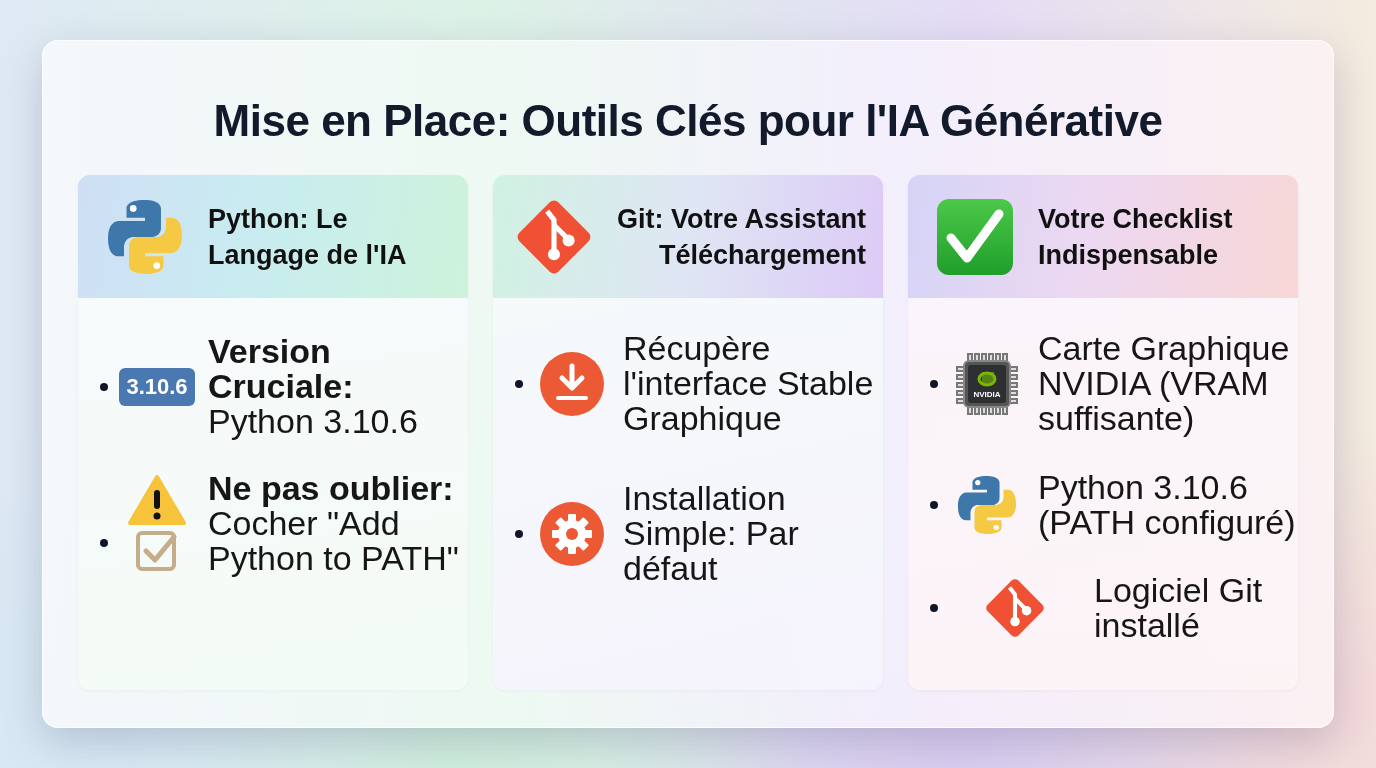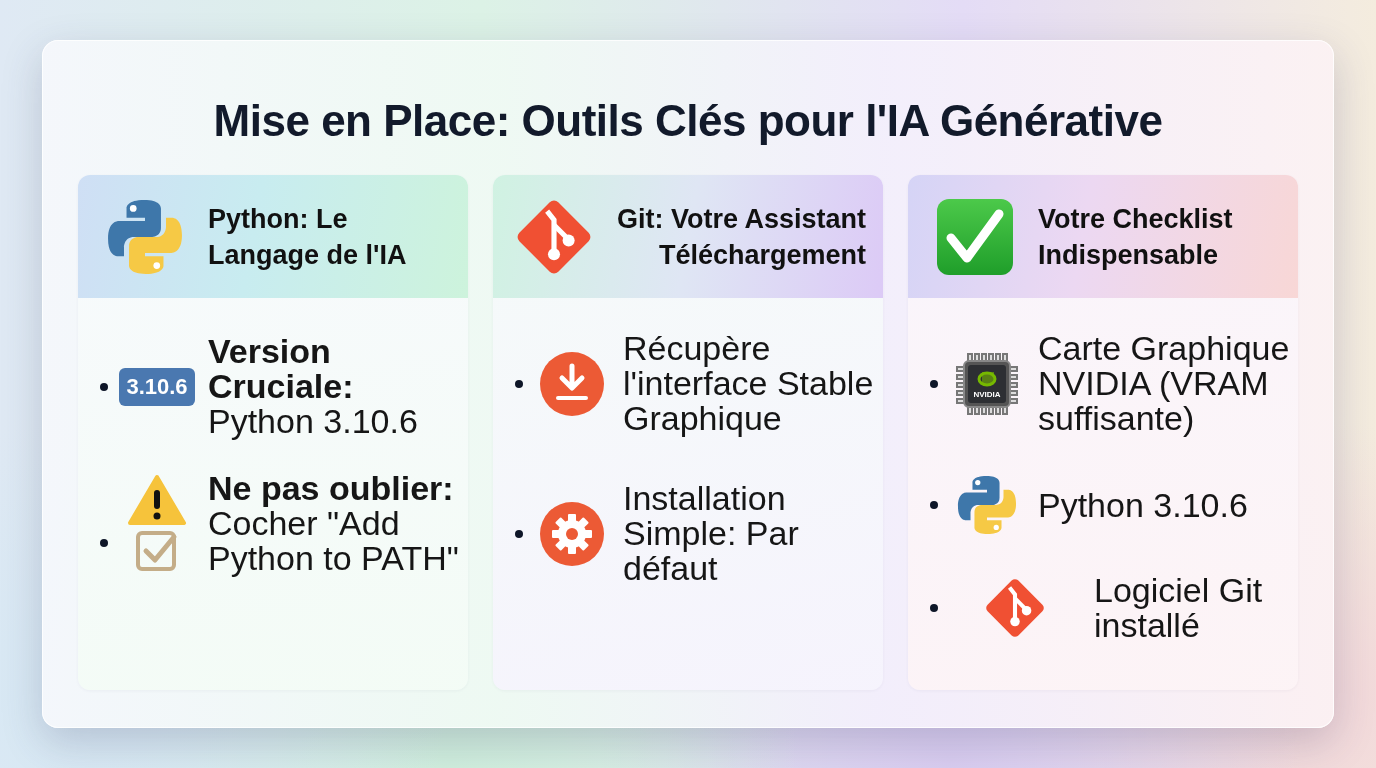--- a/index.html
+++ b/index.html
@@ -240,6 +240,7 @@
       </span>
       <div class="itext">
         <div>Python 3.10.6</div>
+        <div>(PATH configuré)</div>
       </div>
     </div>
     <div class="item" style="top:275px;gap:28px;">

